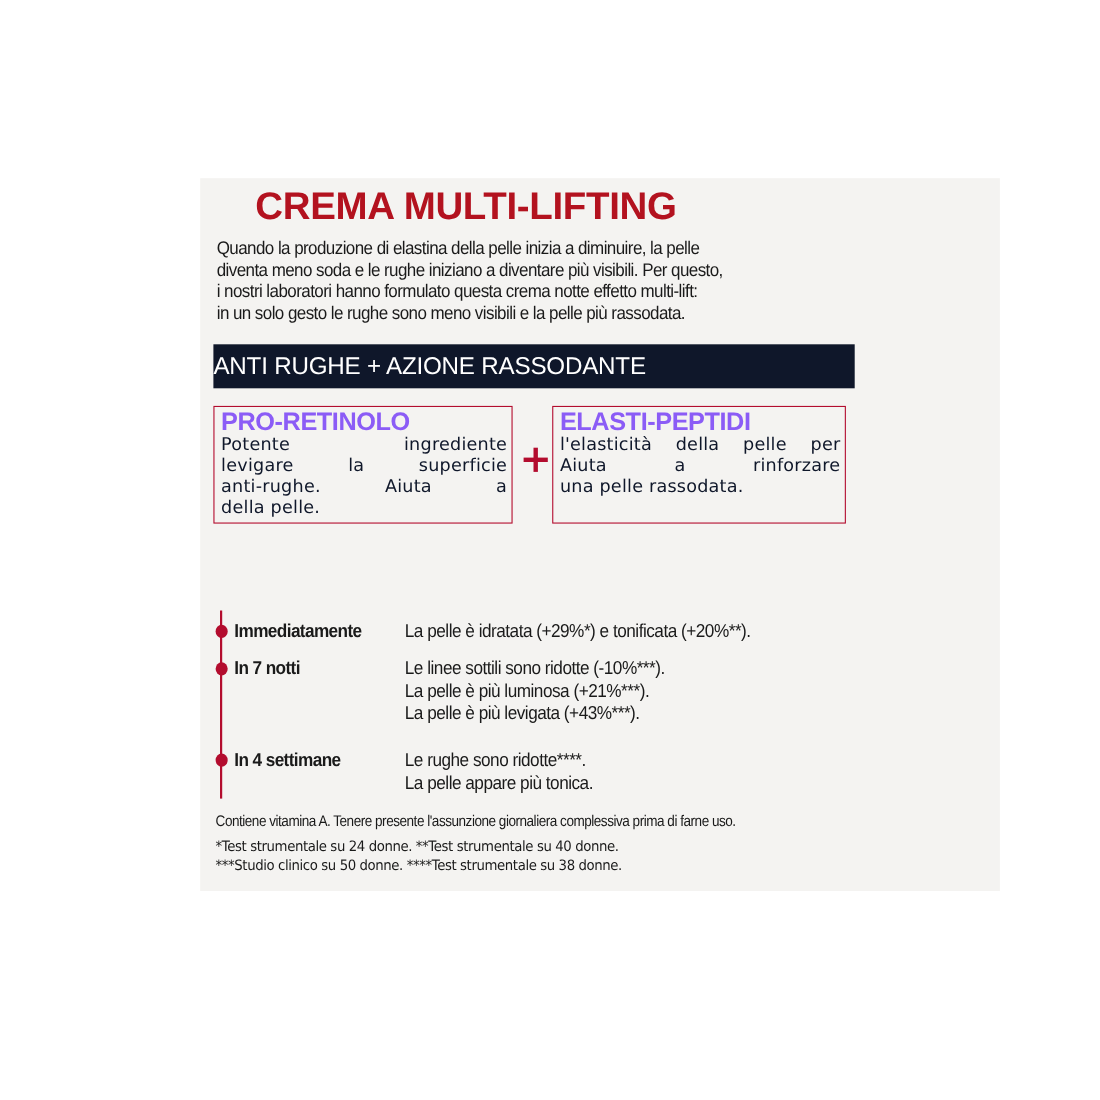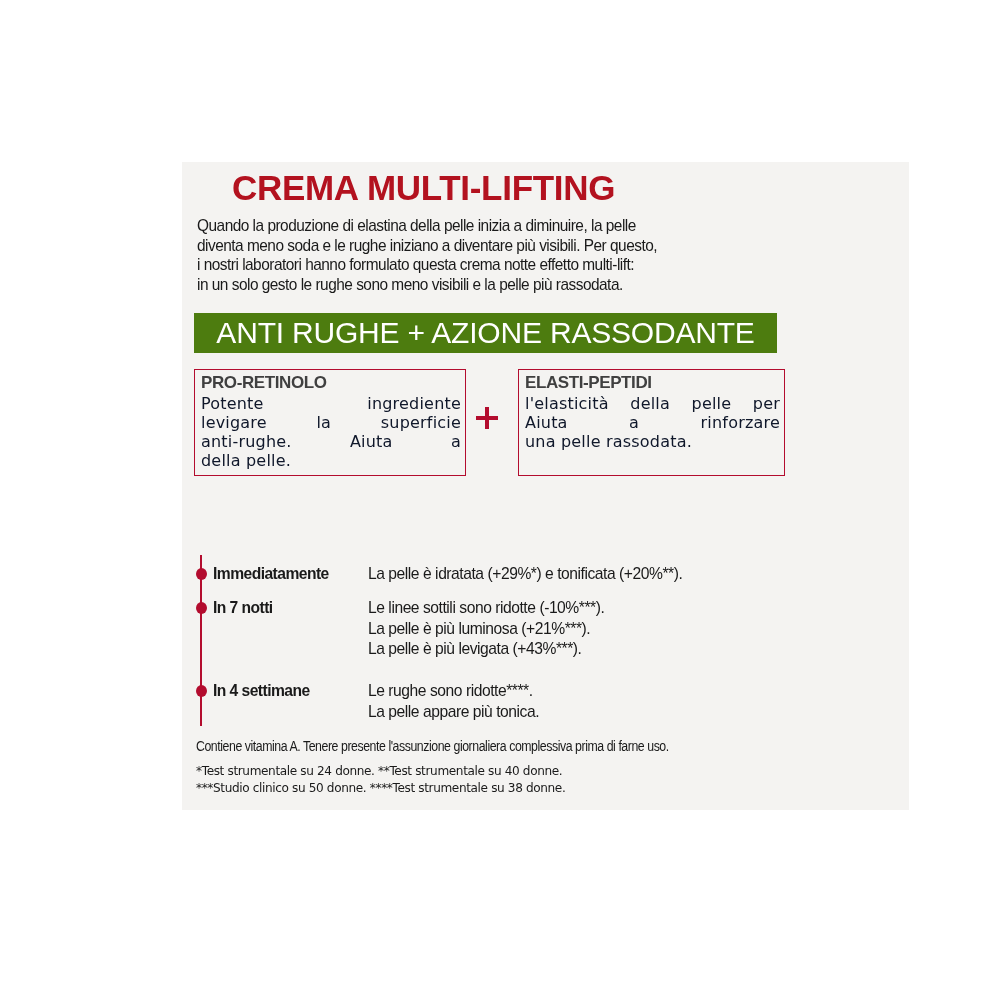--- a/index.html
+++ b/index.html
@@ -53,13 +53,13 @@
       position: absolute;
       left: 12px;
       width: 583px;
-      background: #4d7c0f;
+      background: #0f172a;
       color: #ffffff;
       font-family: "Liberation Sans", sans-serif;
-      font-size: 30px;
+      font-size: 22px;
       display: flex;
       align-items: center;
-      justify-content: center;
+      justify-content: flex-start;
       white-space: nowrap;
       letter-spacing: -0.2px;
     }

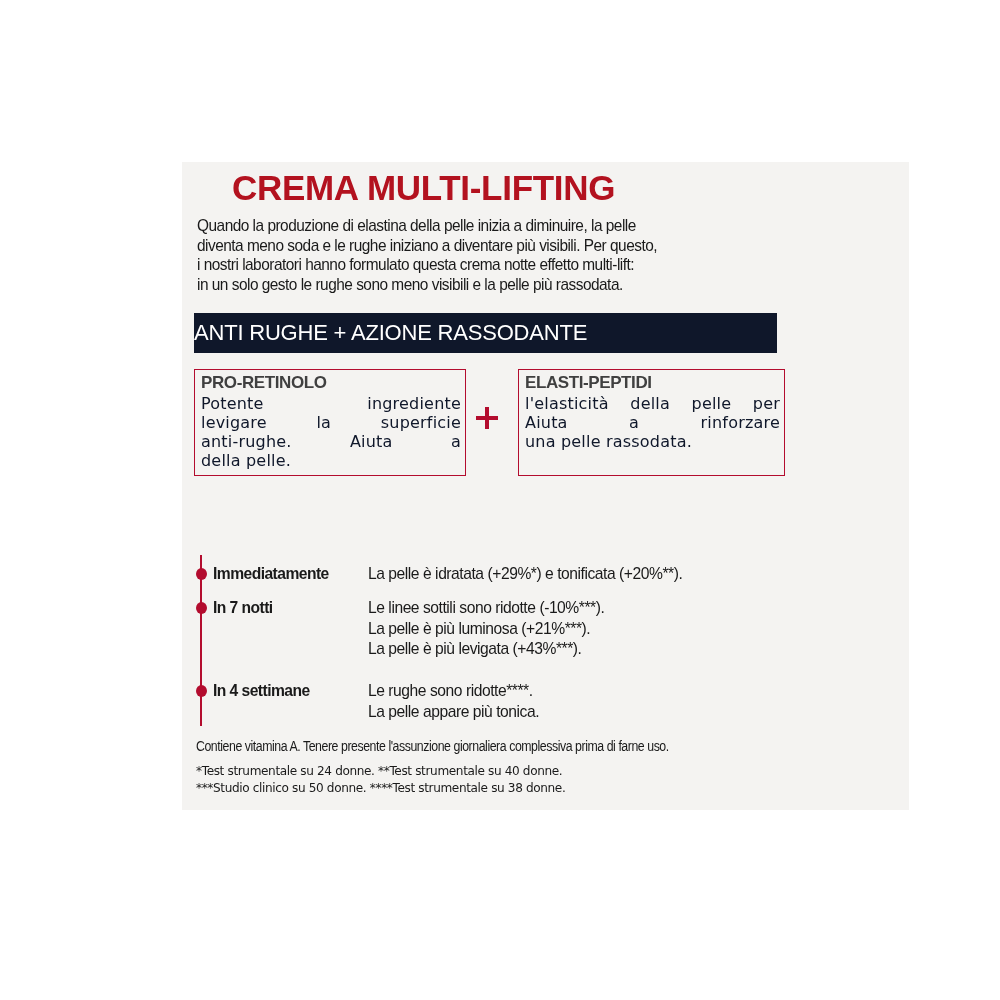--- a/index.html
+++ b/index.html
@@ -79,8 +79,8 @@
     .box-title {
       font-family: "Liberation Sans", sans-serif;
       font-weight: bold;
-      font-size: 17px;
-      color: #404040;
+      font-size: 23px;
+      color: #8b5cf6;
       line-height: 22px;
       white-space: nowrap;
       letter-spacing: -0.4px;

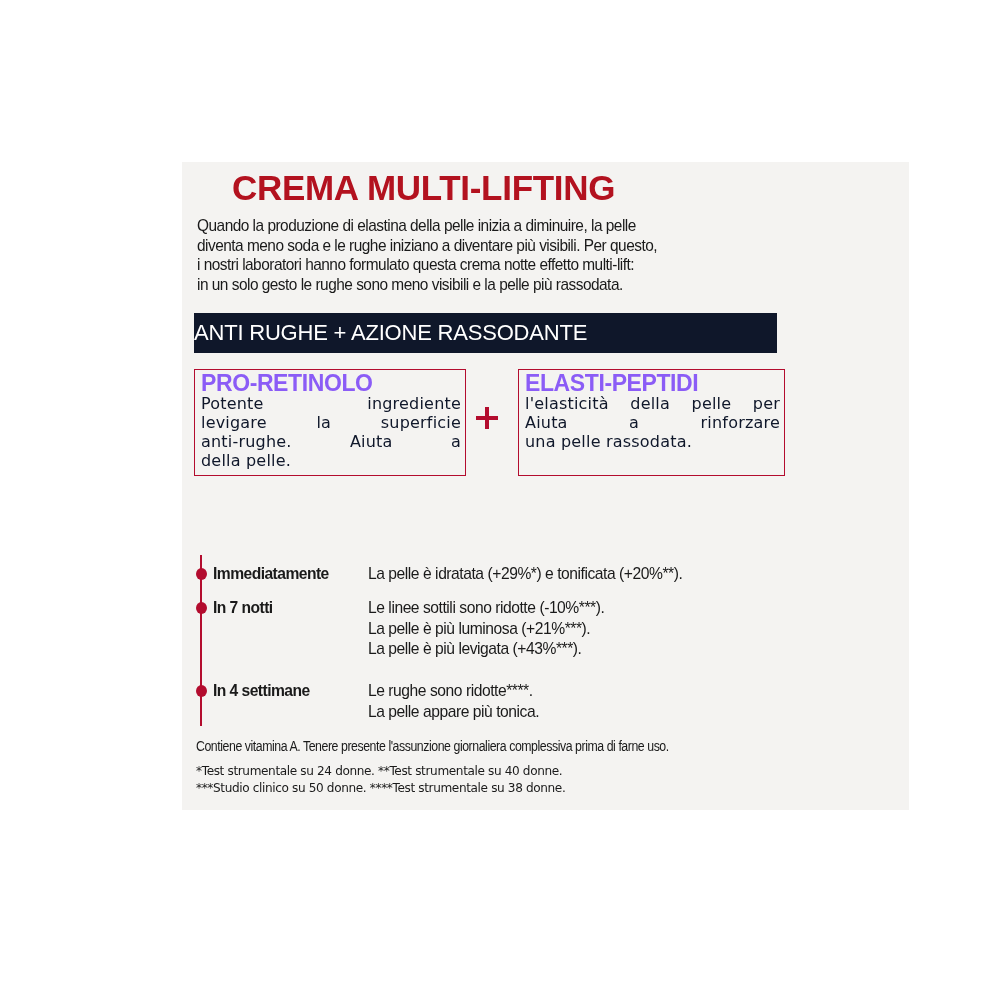--- a/index.html
+++ b/index.html
@@ -75,7 +75,7 @@
       padding: 2px 4px 0 6px;
     }
     .box-left { left: 12px; width: 272px; }
-    .box-right { left: 336px; width: 267px; }
+    .box-right { left: 320px; width: 267px; }
     .box-title {
       font-family: "Liberation Sans", sans-serif;
       font-weight: bold;

